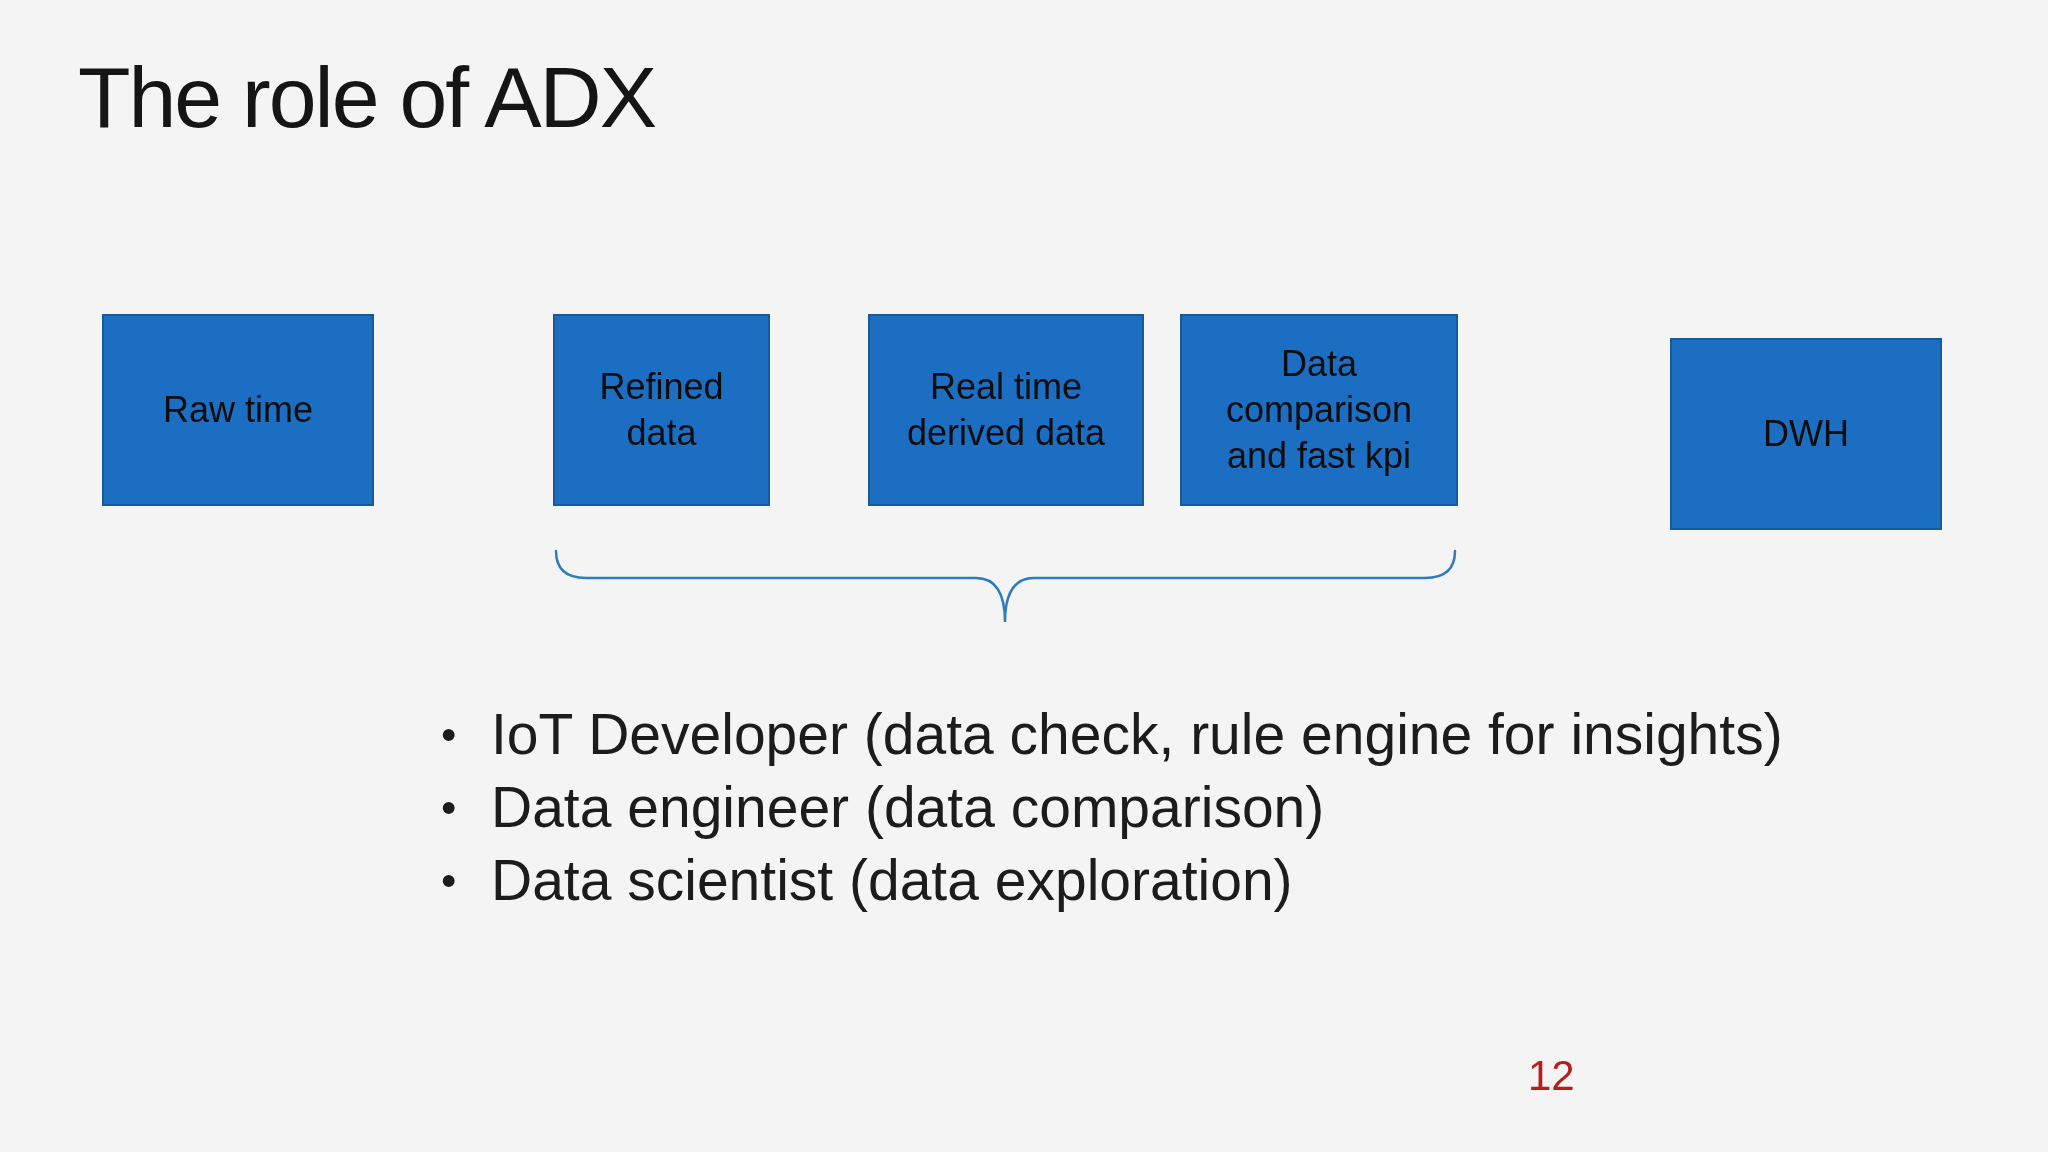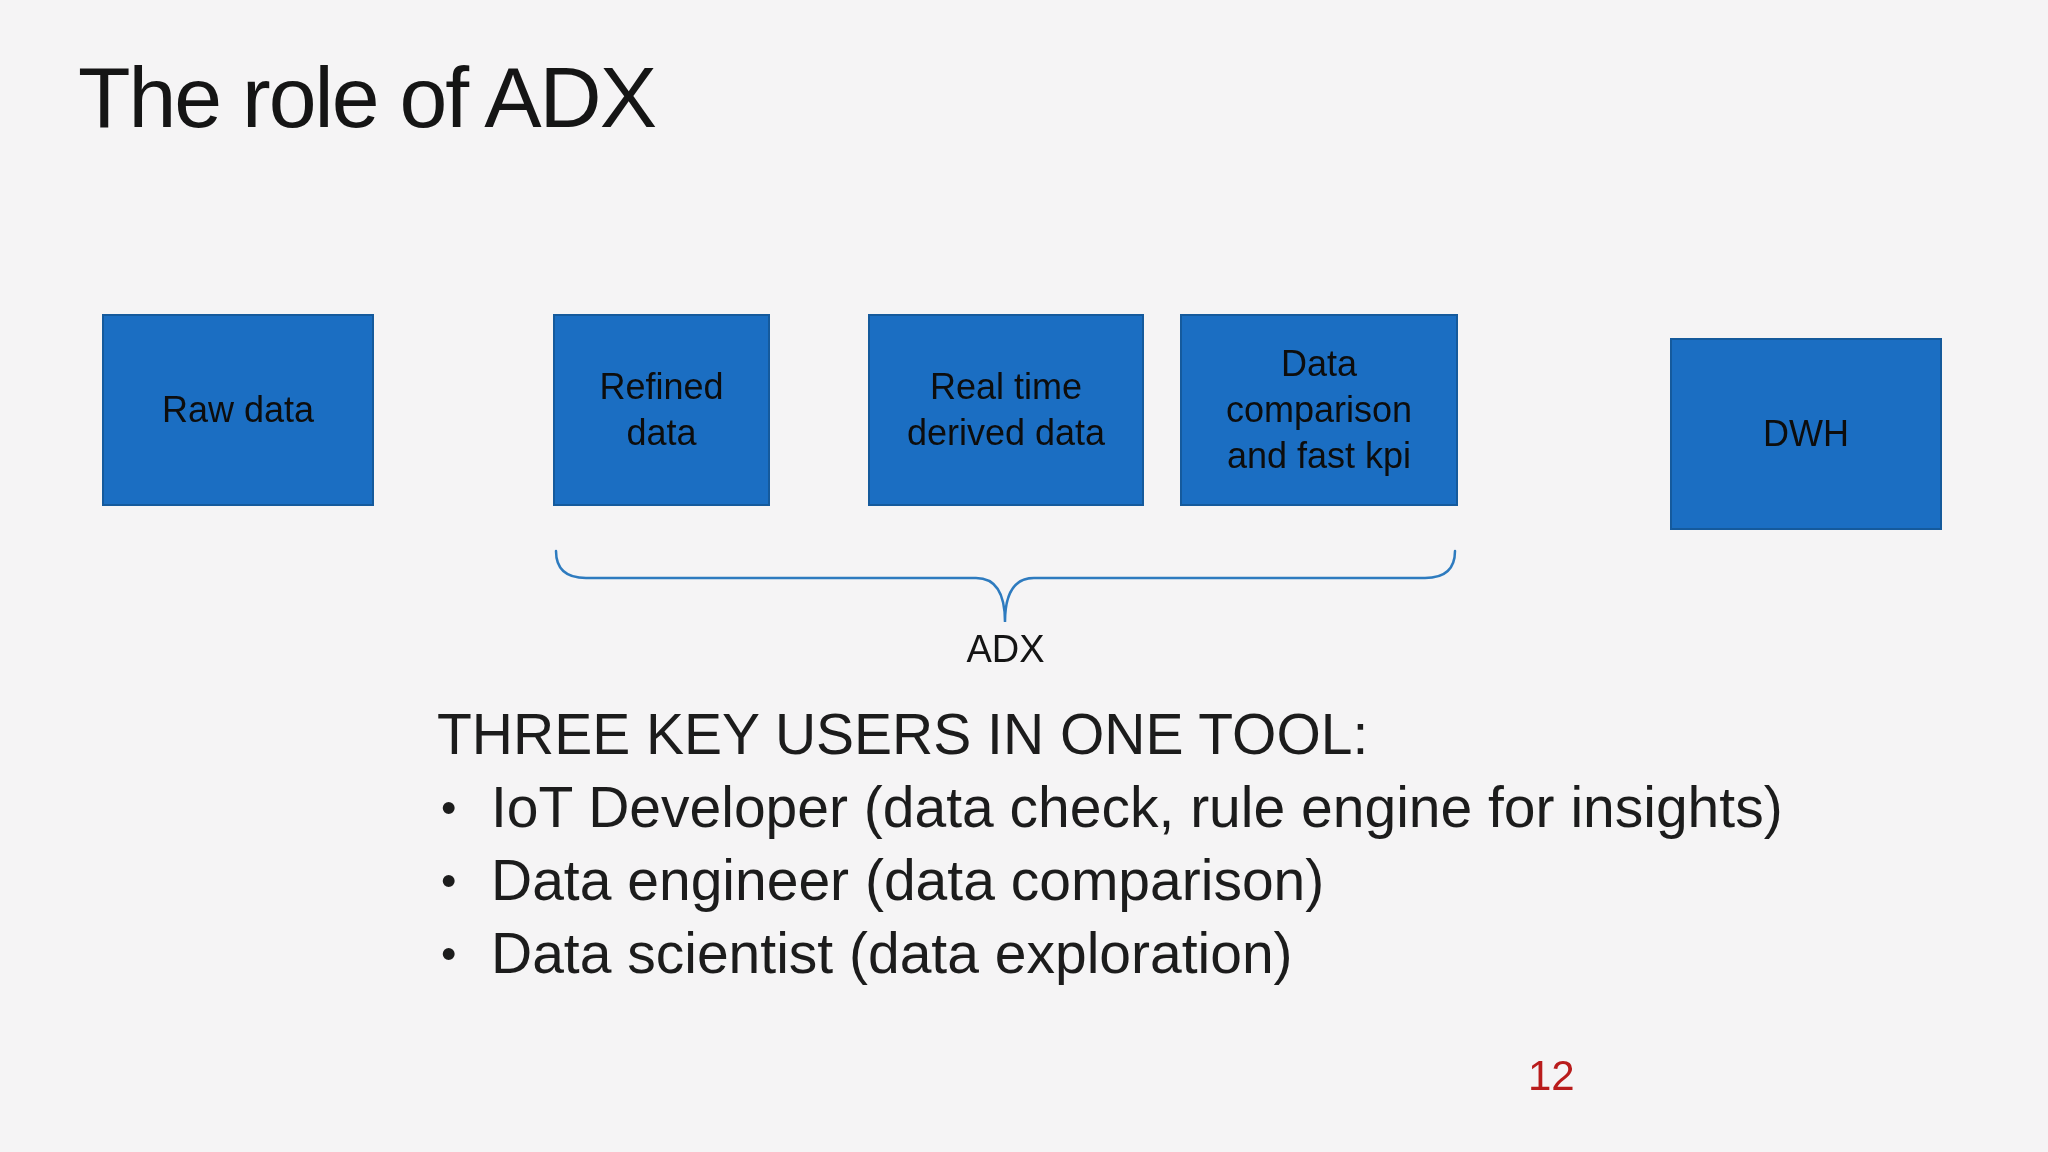--- a/index.html
+++ b/index.html
@@ -103,7 +103,7 @@
   <div class="title">The role of ADX</div>
 
   <div class="box box-raw">
-    <span>Raw data</span>
+    <span>Raw time</span>
   </div>
 
   <div class="box box-refined">

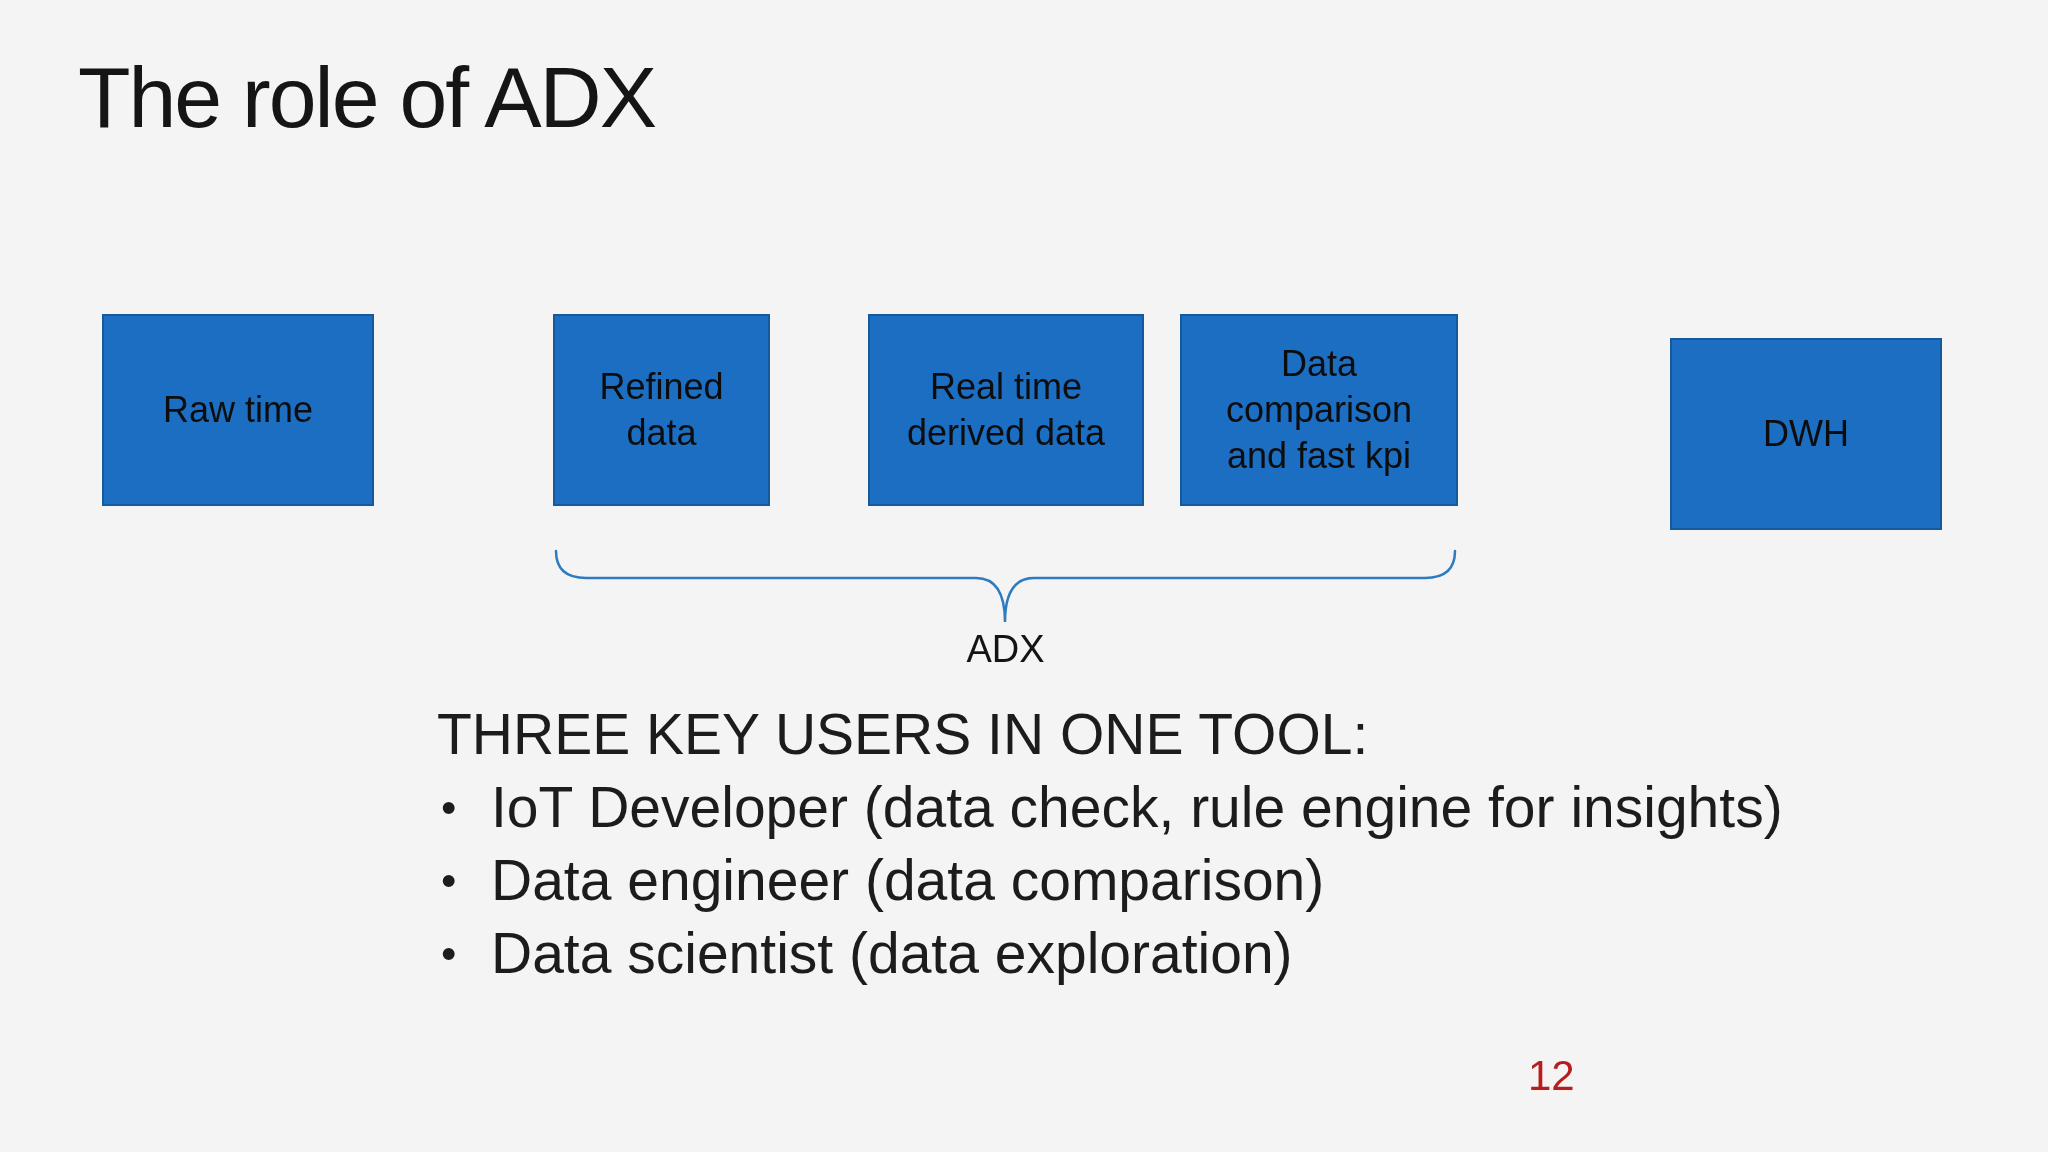--- a/index.html
+++ b/index.html
@@ -128,7 +128,6 @@
     </svg>
   </div>
 
-  <div class="adx-label">ADX</div>
 
   <div class="key-users">
     <div class="ku-heading">THREE KEY USERS IN ONE TOOL:</div>

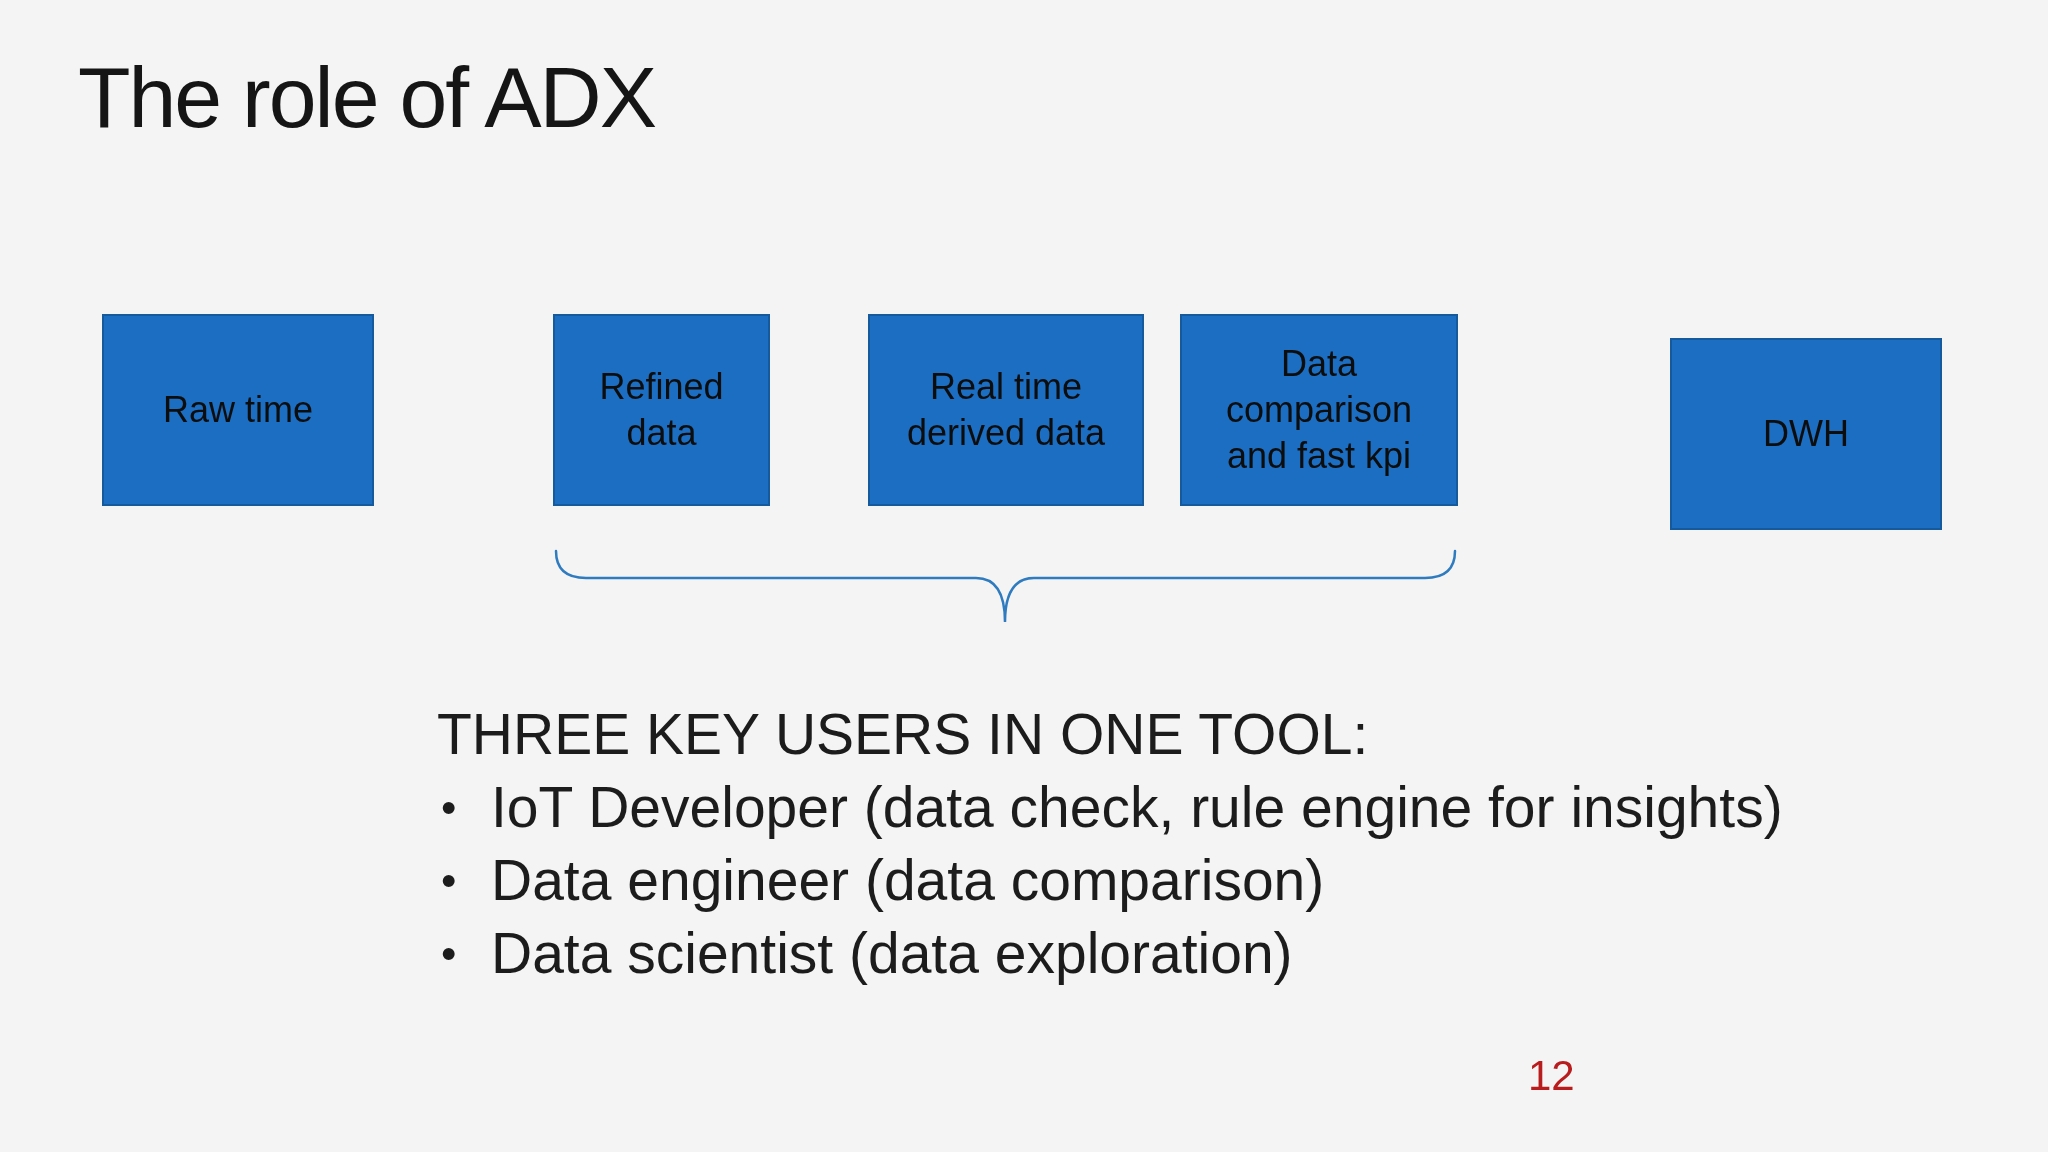--- a/index.html
+++ b/index.html
@@ -130,7 +130,6 @@
 
 
   <div class="key-users">
-    <div class="ku-heading">THREE KEY USERS IN ONE TOOL:</div>
 
     <div class="ku-bullet">
       <span class="ku-dot">•</span>

